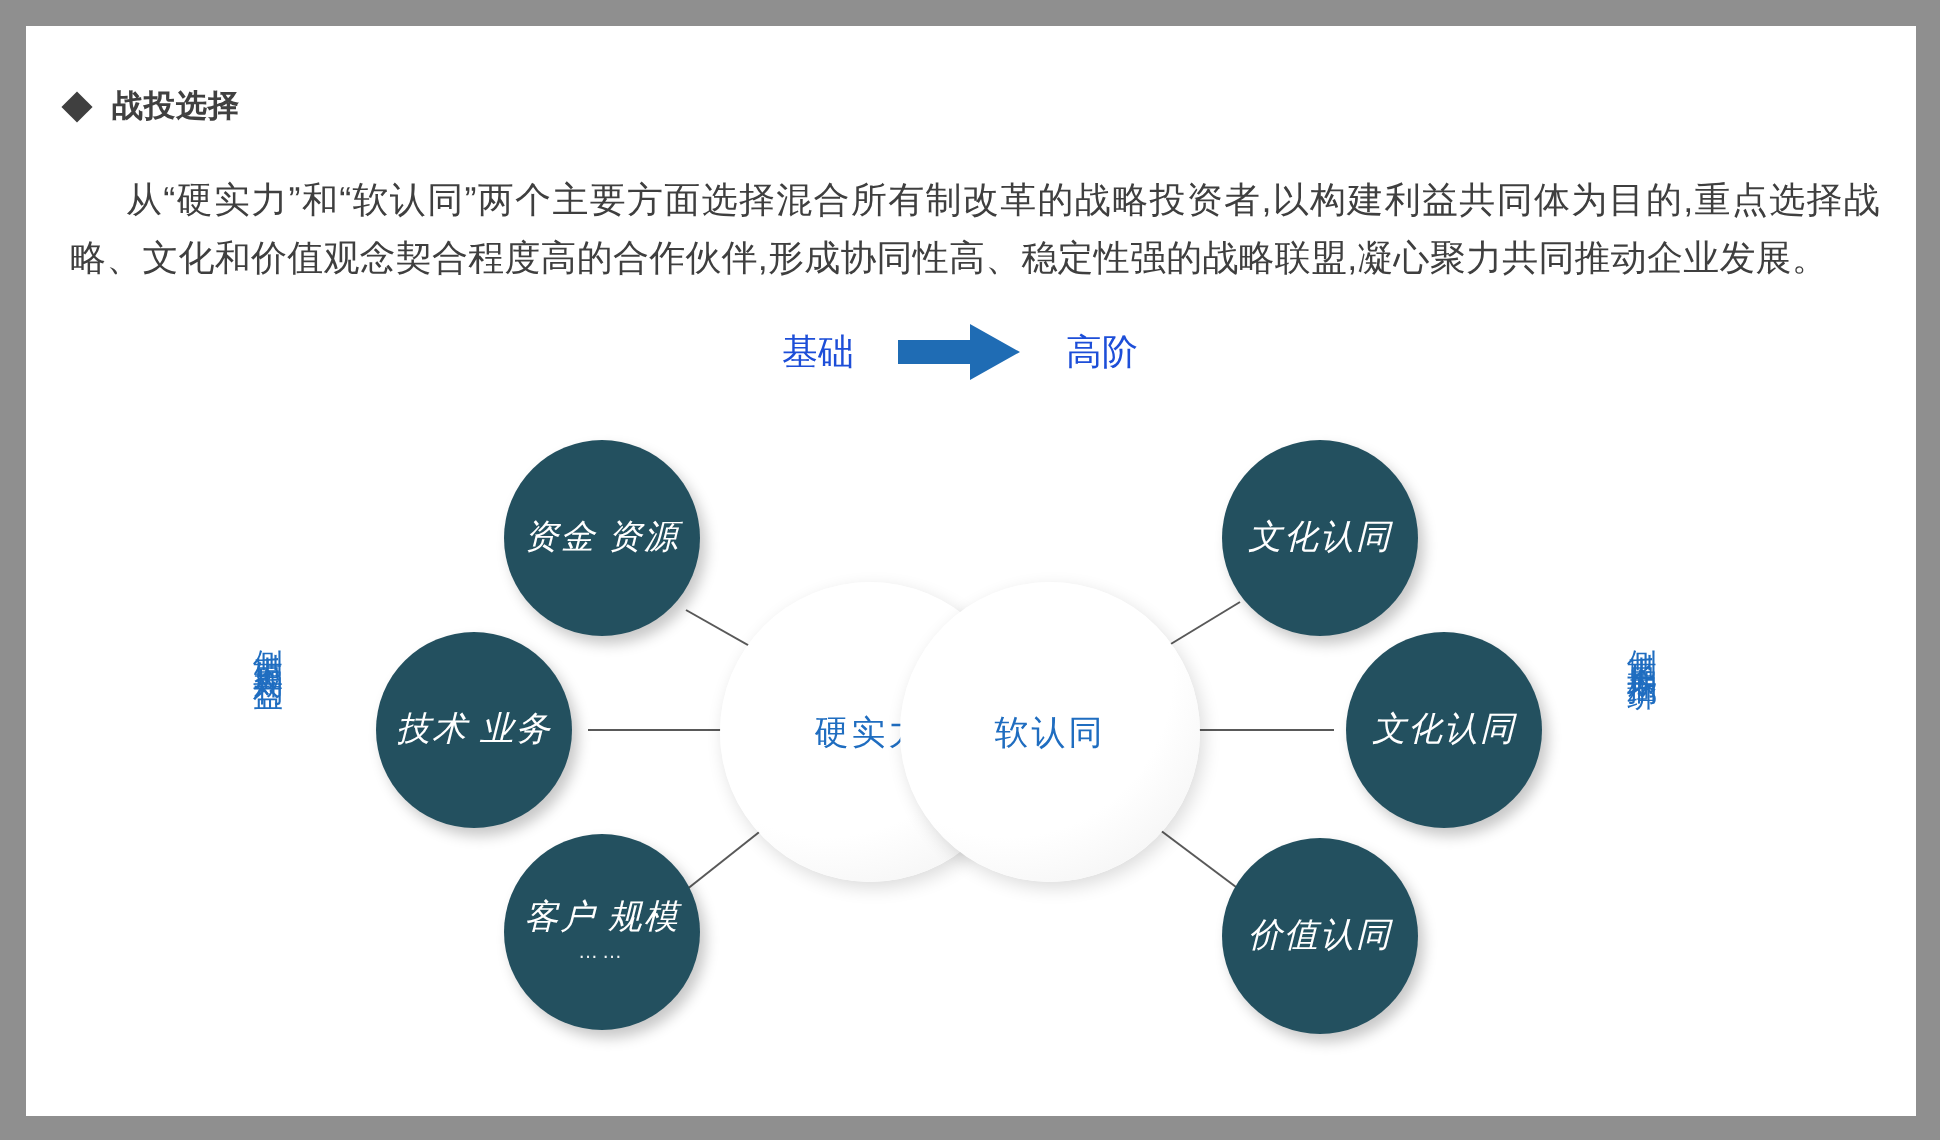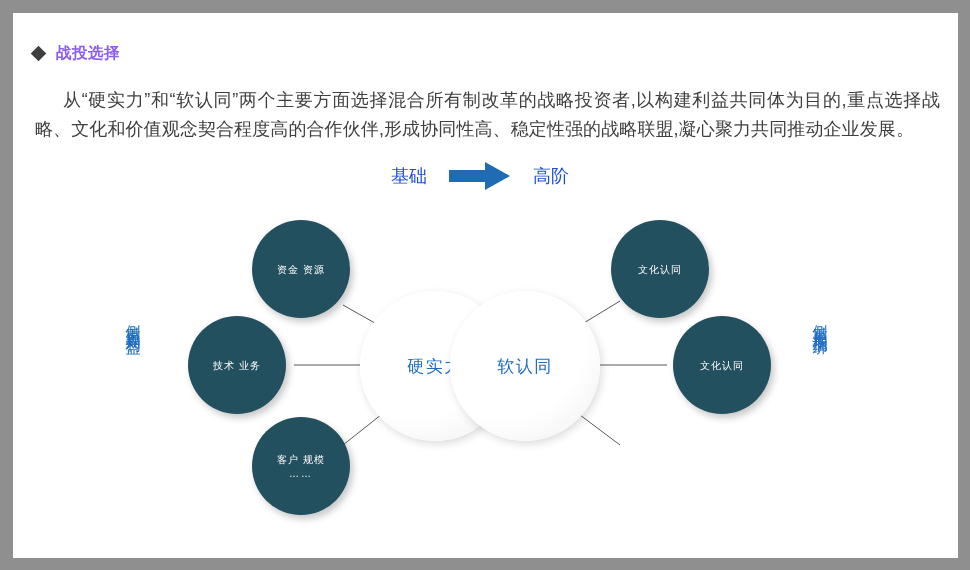--- a/index.html
+++ b/index.html
@@ -43,7 +43,7 @@
   #heading-text {
     font-size: 15.5px;
     font-weight: bold;
-    color: #8b5cf6;
+    color: #404040;
     letter-spacing: 0.5px;
   }
 

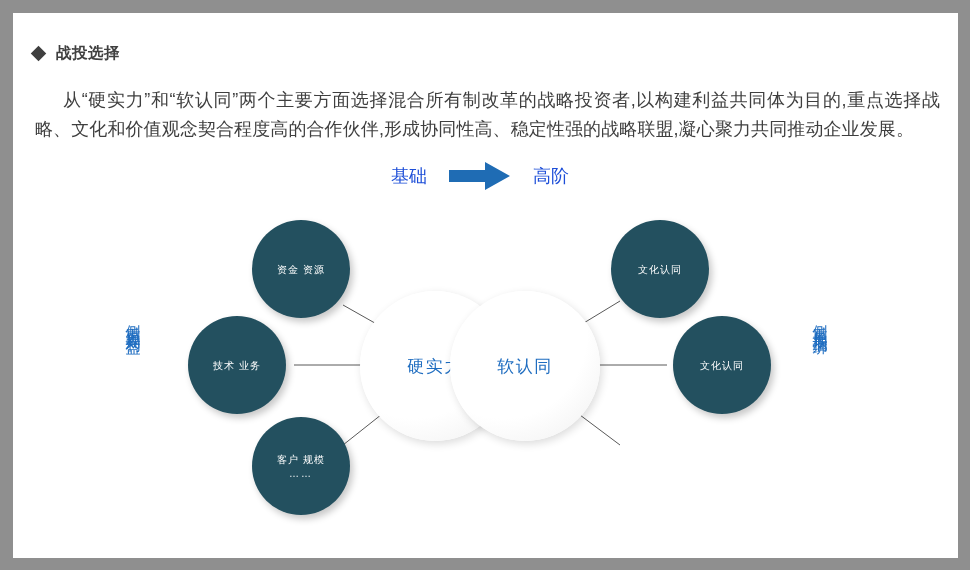--- a/index.html
+++ b/index.html
@@ -116,9 +116,10 @@
     box-shadow: 3px 4px 7px rgba(0,0,0,0.22);
   }
   .node.dark .node-label {
-    font-size: 10px;
+    font-size: 17px;
     letter-spacing: 1px;
     line-height: 1.1;
+    font-style: italic;
   }
   .node.dark .node-sub {
     font-size: 10px;

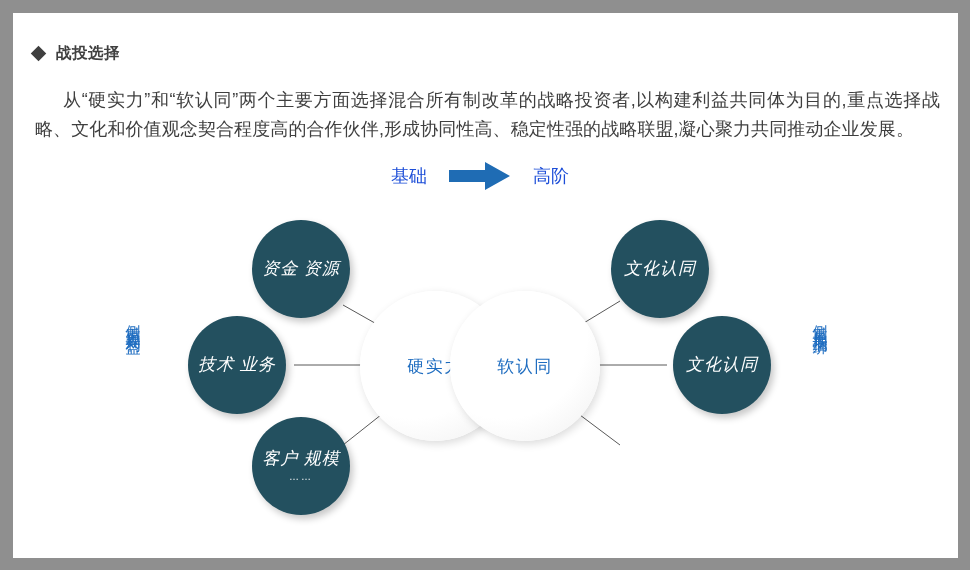--- a/index.html
+++ b/index.html
@@ -218,6 +218,9 @@
       <span class="node-label">文化认同</span>
     </div>
 
+    <div class="node dark" style="left:598px; top:406px; width:98px; height:98px;">
+      <span class="node-label">价值认同</span>
+    </div>
 
   </div>
 </div>

